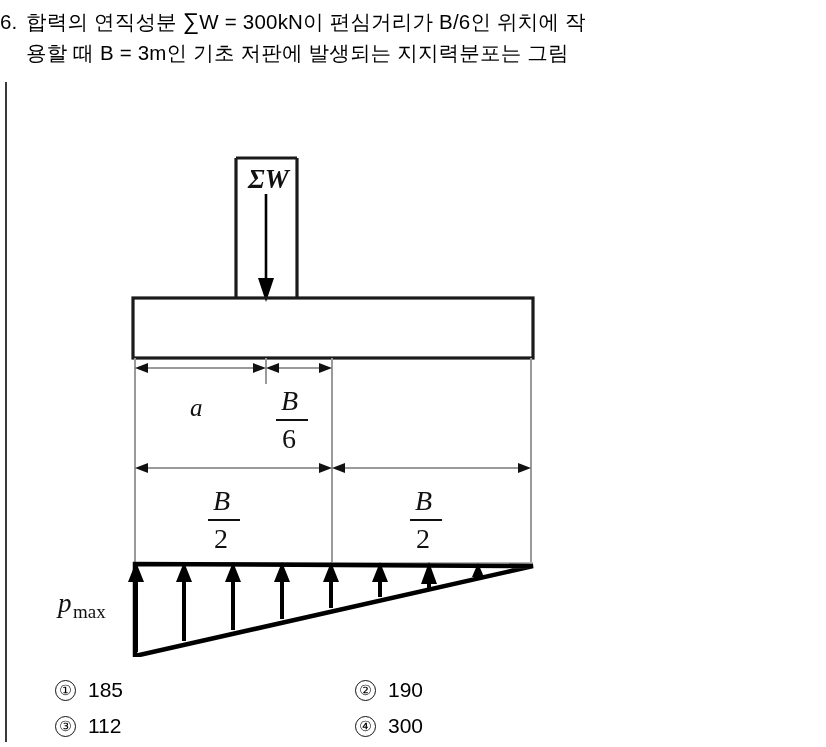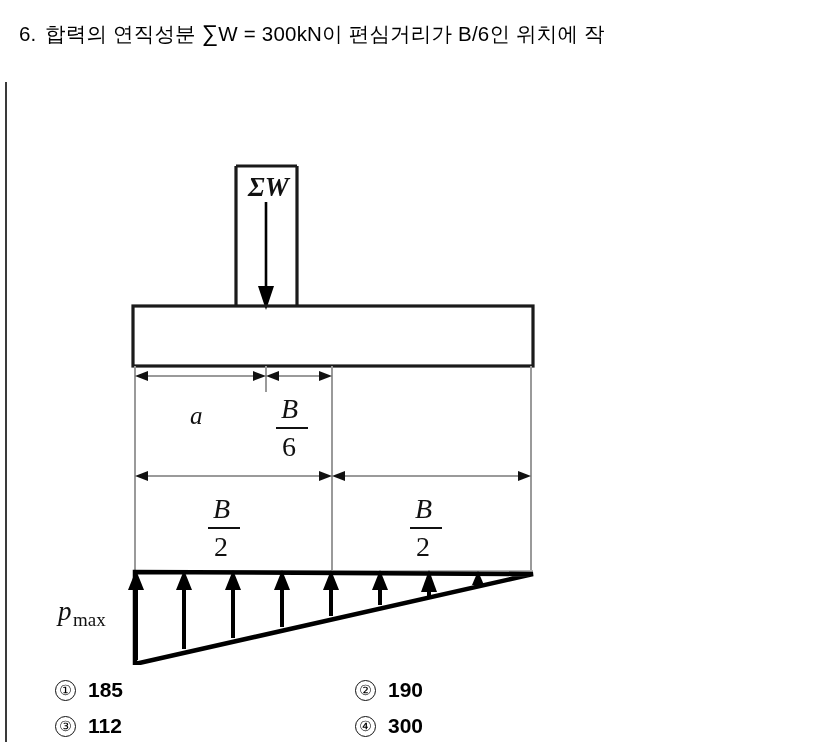--- a/index.html
+++ b/index.html
@@ -29,10 +29,9 @@
   
   .question {
     position: absolute;
-    left: 19px;
+    left: 0;
     top: 6px;
     width: 800px;
-    margin-top: 12px;
   }
   .q-line {
     font-size: 20.5px;

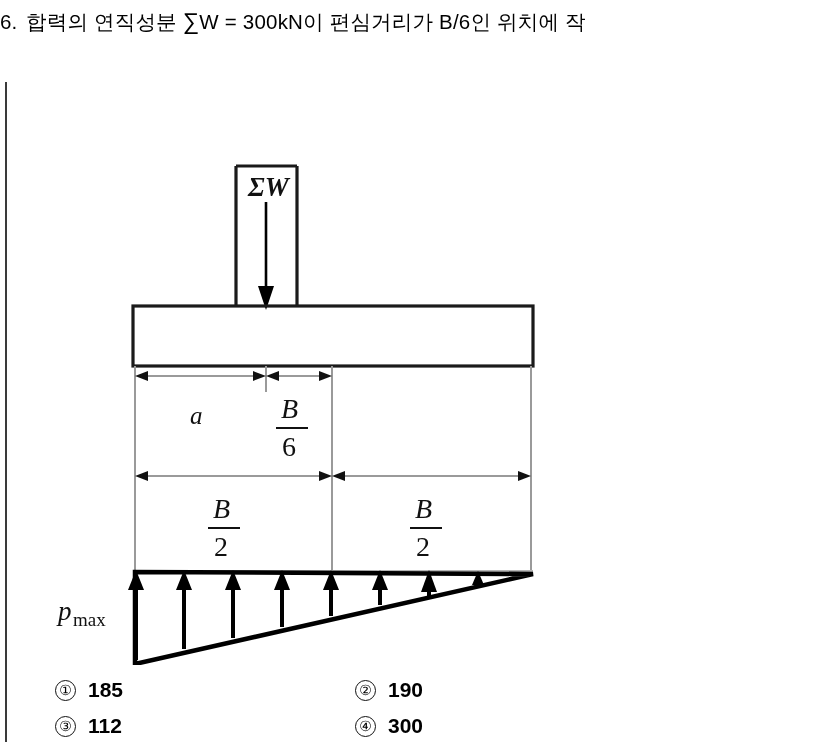--- a/index.html
+++ b/index.html
@@ -99,6 +99,7 @@
   <div class="q-line">
     <span class="q-num">6.</span><span>합력의 연직성분 </span><span style="font-size:23px;">∑</span><span>W = 300kN이 편심거리가 B/6인 위치에 작</span>
   </div>
+  <div class="q-line q-indent">용할 때 B = 3m인 기초 저판에 발생되는 지지력분포는 그림</div>
 
   <div class="q-gap"></div>
 

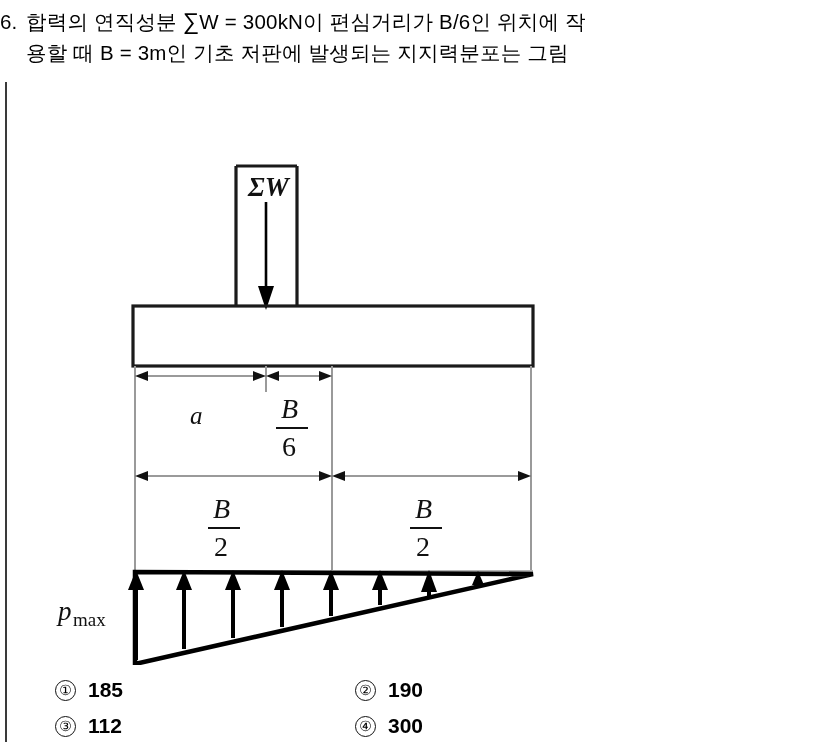--- a/index.html
+++ b/index.html
@@ -52,7 +52,7 @@
   .figure {
     position: absolute;
     left: 0;
-    top: 160px;
+    top: 152px;
     width: 826px;
     height: 505px;
   }

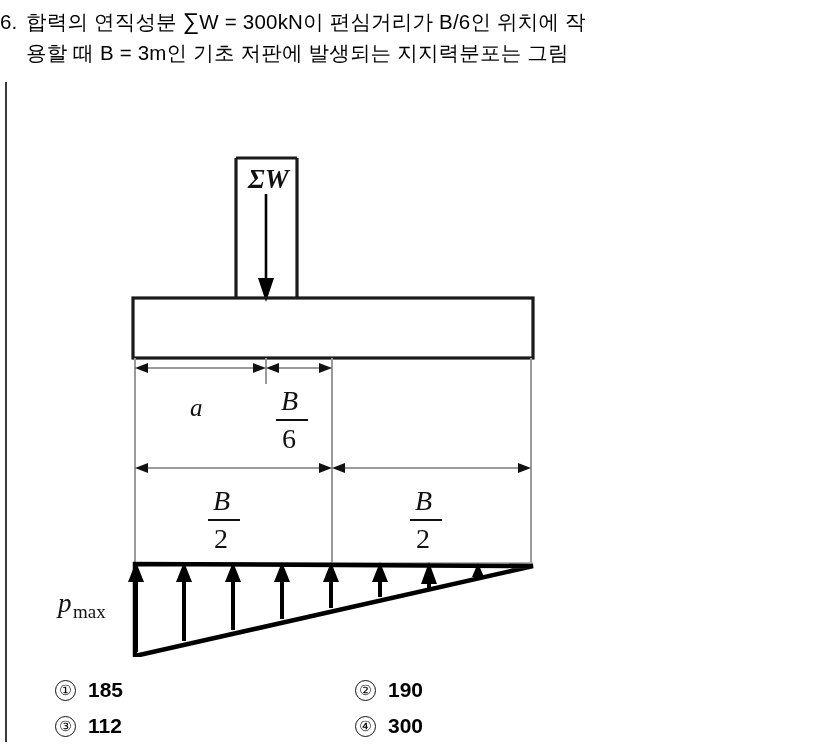--- a/index.html
+++ b/index.html
@@ -88,7 +88,7 @@
     margin-right: 12px;
     box-sizing: border-box;
   }
-  .ans-text { font-size: 21px; font-weight: bold; }
+  .ans-text { font-size: 21px; }
 </style>
 </head>
 <body>

